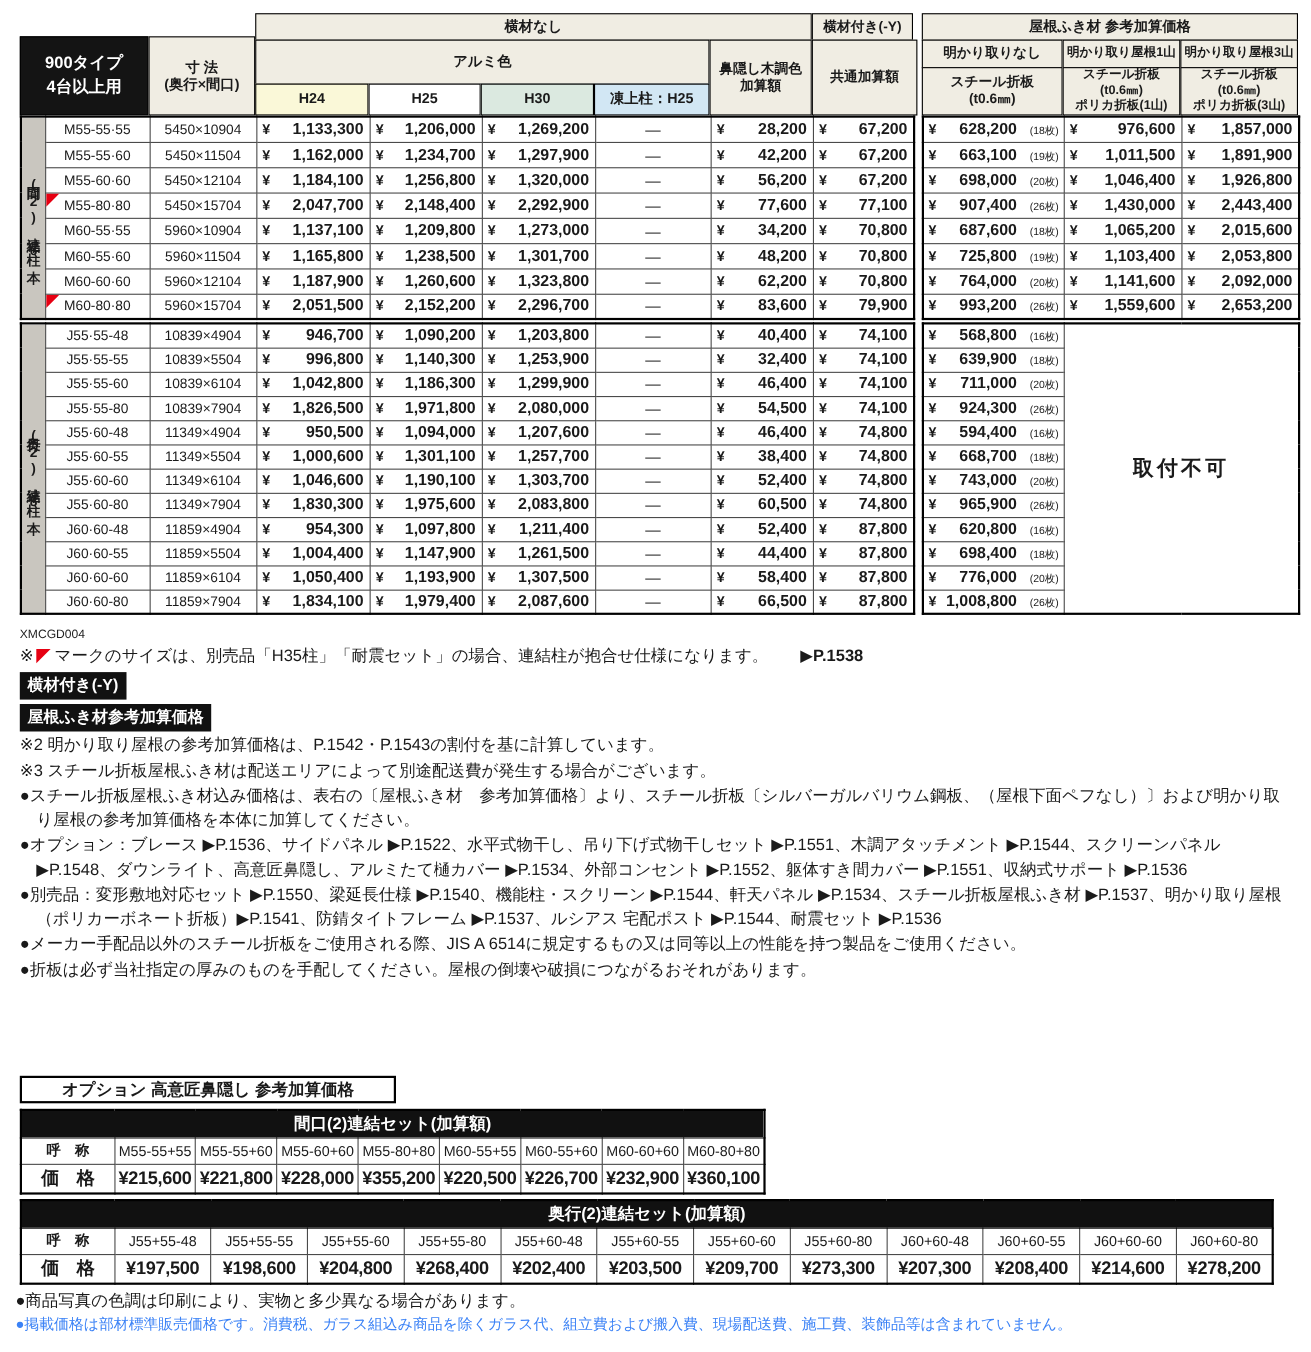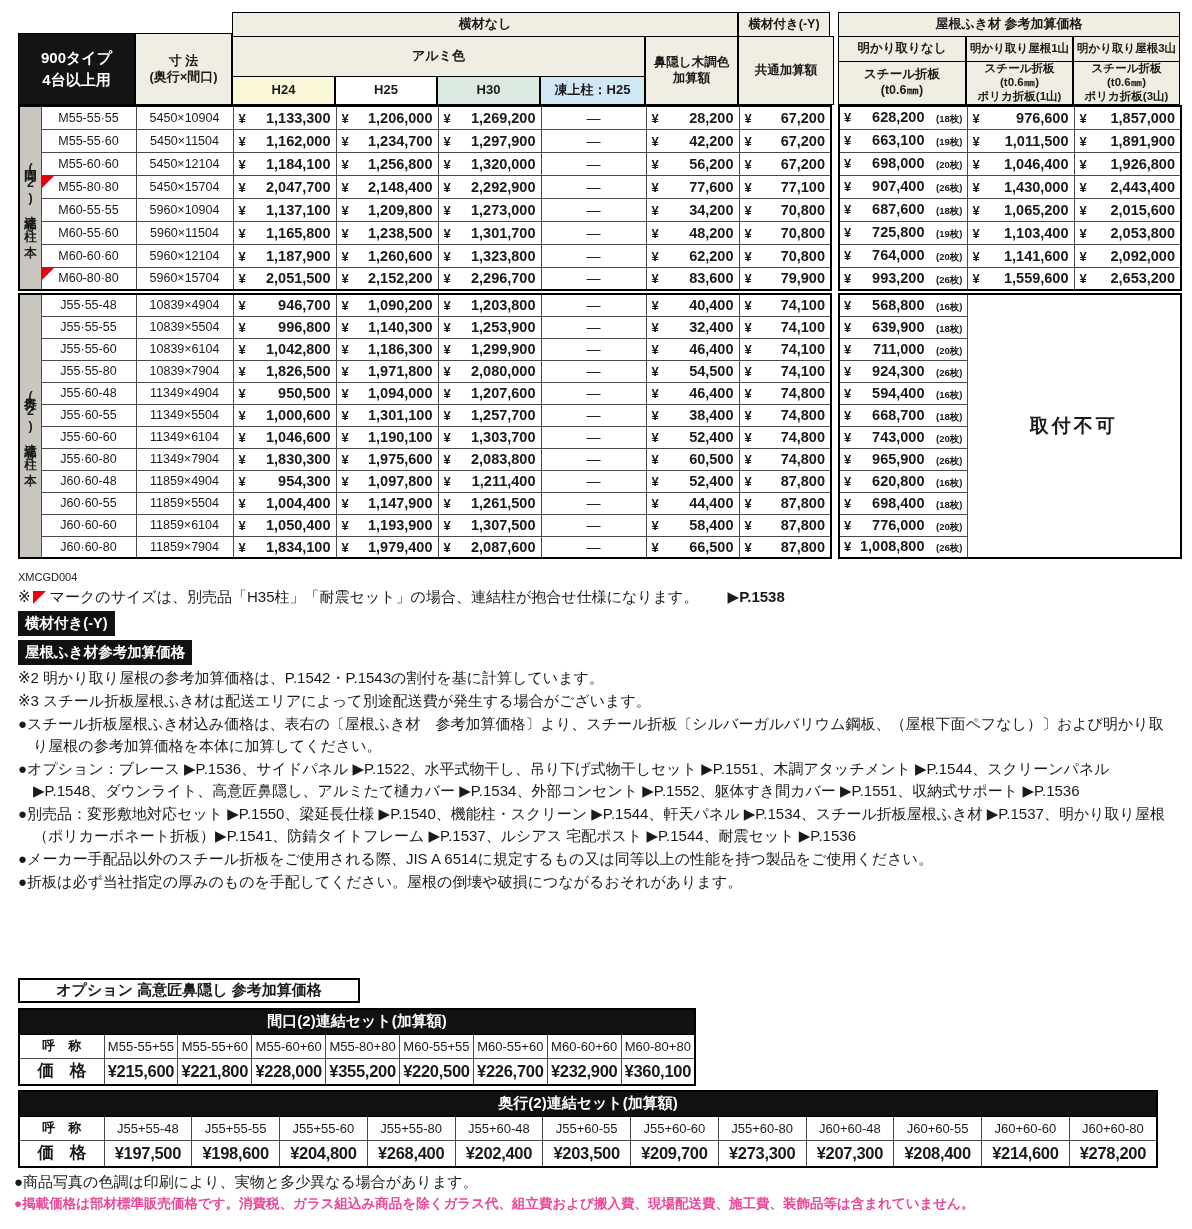--- a/index.html
+++ b/index.html
@@ -38,7 +38,7 @@
   td.dash { text-align:center; font-size:14px; color:#222; }
   td.steel .pc { display:flex; align-items:baseline; padding:0 4px; }
   td.steel .val { flex:1; text-align:right; }
-  td.steel .sheets { width:38px; text-align:right; font-size:9.5px; font-weight:bold; }
+  td.steel .sheets { width:38px; text-align:right; font-size:9.5px; font-weight:normal; }
   td.nacell { text-align:center; font-size:19px; font-weight:bold; letter-spacing:3px; background:#fff; }
 
   .code { position:absolute; font-size:11px; color:#222; }

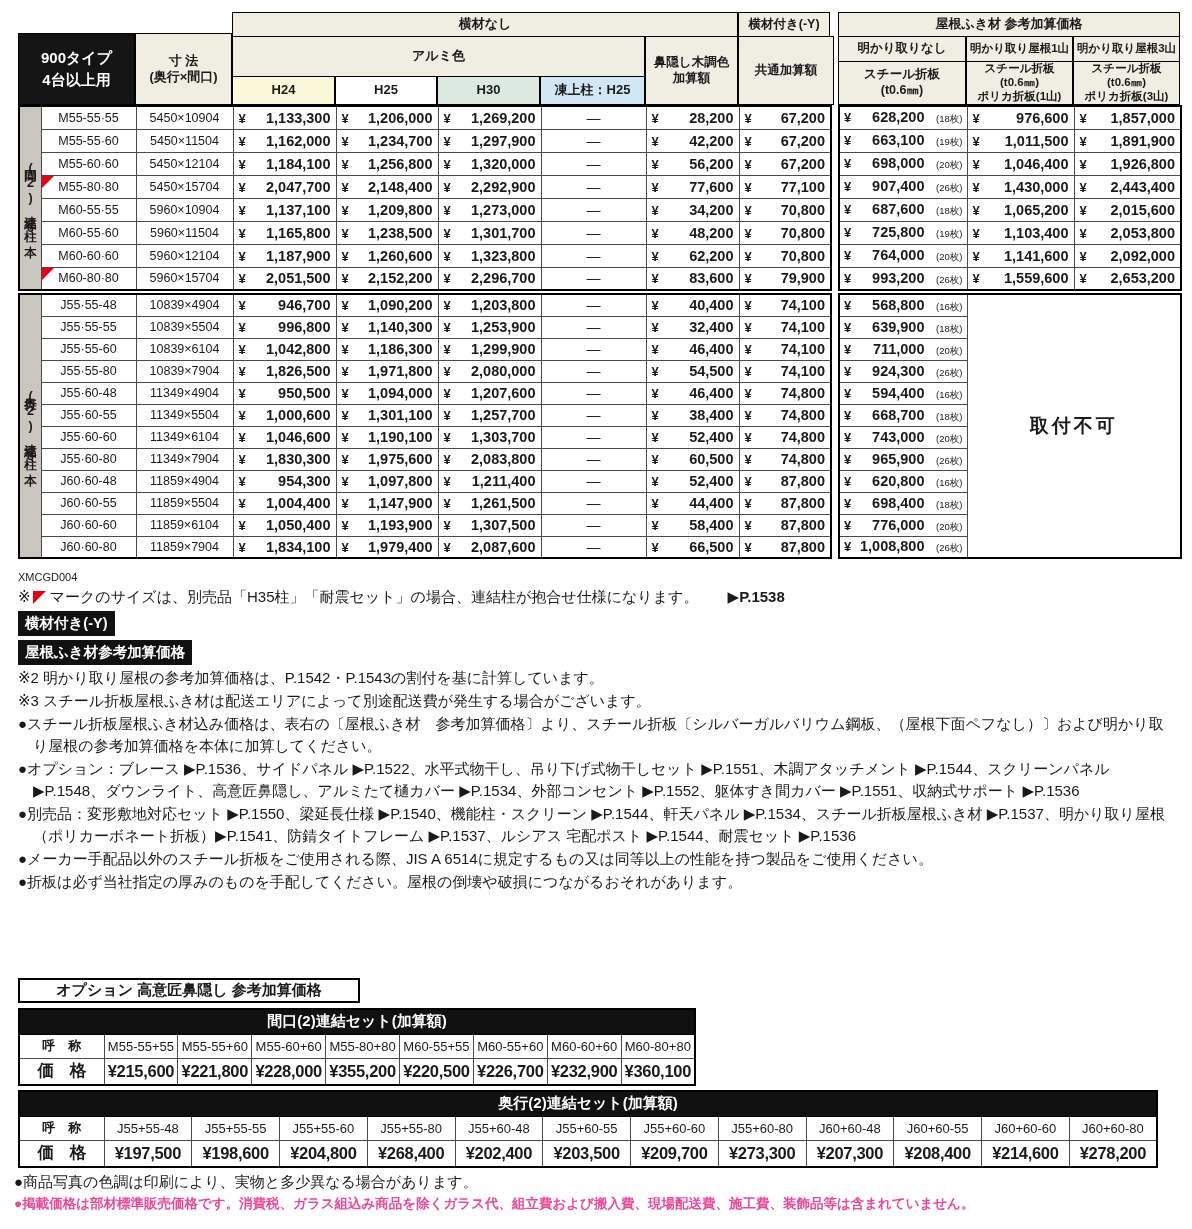--- a/index.html
+++ b/index.html
@@ -64,7 +64,7 @@
   table.opt td.pr  { font-weight:bold; font-size:16.5px; height:27px; letter-spacing:-0.3px; }
 
   .foot-black { position:absolute; font-size:15px; }
-  .foot-red   { position:absolute; font-size:13.5px; color:#ec4899;font-weight:bold; }
+  .foot-red   { position:absolute; font-size:13.5px; color:#3b82f6; }
 </style>
 </head>
 <body>

